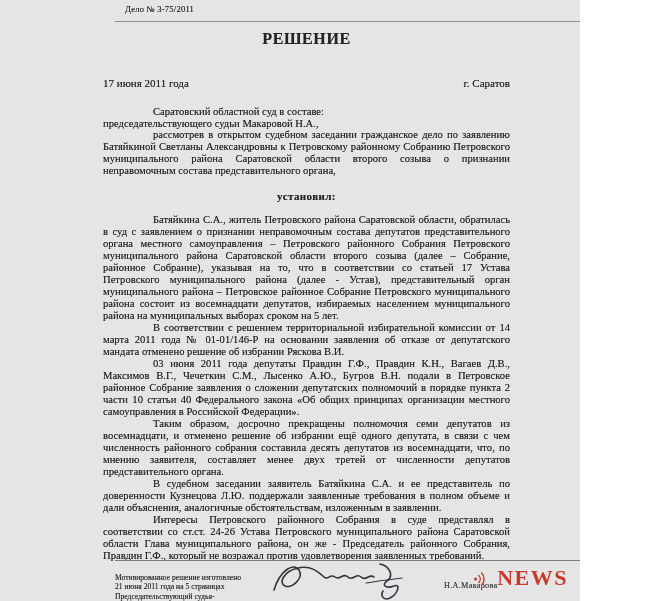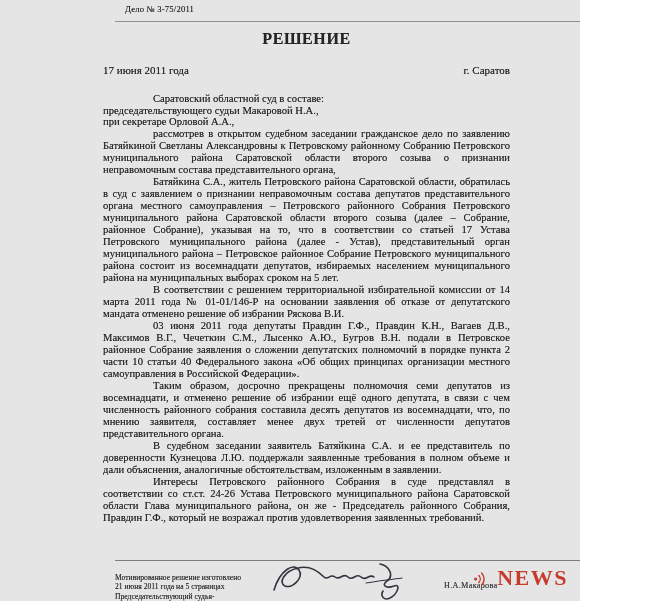--- a/index.html
+++ b/index.html
@@ -39,7 +39,7 @@
     letter-spacing:.3px;
   }
   .date-row{
-    margin-top:16px;
+    margin-top:29px;
     display:flex;
     justify-content:space-between;
     font-size:11px;

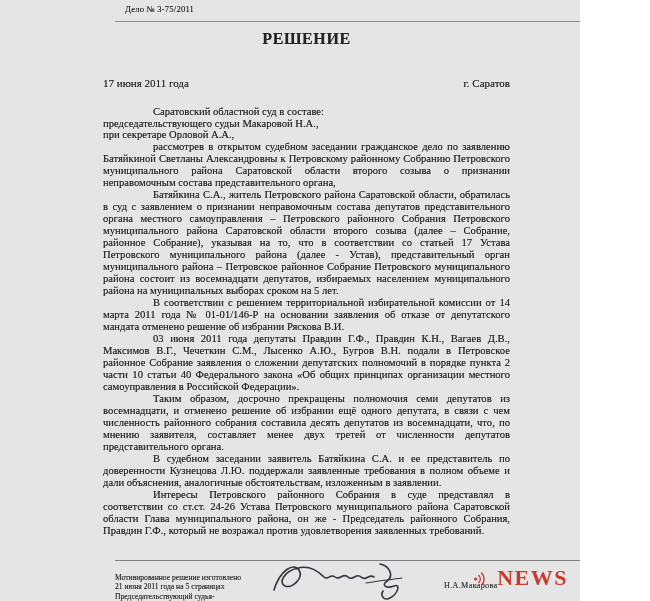--- a/index.html
+++ b/index.html
@@ -113,7 +113,6 @@
     <div class="court-block">
       <div class="indent-line">Саратовский областной суд в составе:</div>
       <div>председательствующего судьи  Макаровой Н.А.,</div>
-      <div>при секретаре Орловой А.А.,</div>
       <p class="para">рассмотрев в открытом судебном заседании гражданское дело по заявлению Батяйкиной Светланы Александровны к Петровскому районному Собранию Петровского муниципального района Саратовской области второго созыва о признании неправомочным состава представительного органа,</p>
     </div>
 

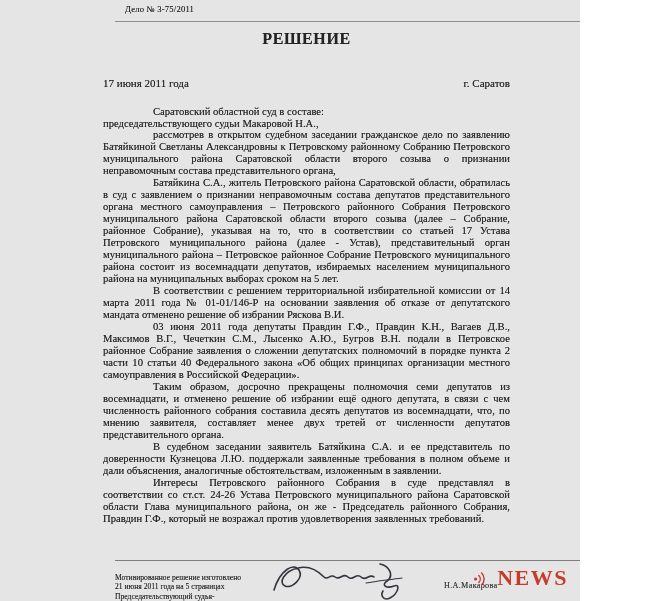--- a/index.html
+++ b/index.html
@@ -116,6 +116,7 @@
       <p class="para">рассмотрев в открытом судебном заседании гражданское дело по заявлению Батяйкиной Светланы Александровны к Петровскому районному Собранию Петровского муниципального района Саратовской области второго созыва о признании неправомочным состава представительного органа,</p>
     </div>
 
+    <div class="ruling-word">установил:</div>
 
     <div>
       <p class="para">Батяйкина С.А., житель Петровского района Саратовской области, обратилась в суд с заявлением о признании неправомочным состава депутатов представительного органа местного самоуправления – Петровского районного Собрания Петровского муниципального района Саратовской области второго созыва (далее – Собрание, районное Собрание), указывая на то, что в соответствии со статьей 17 Устава Петровского муниципального района (далее - Устав), представительный орган муниципального района – Петровское районное Собрание Петровского муниципального района состоит из восемнадцати депутатов, избираемых населением муниципального района на муниципальных выборах сроком на 5 лет.</p>

